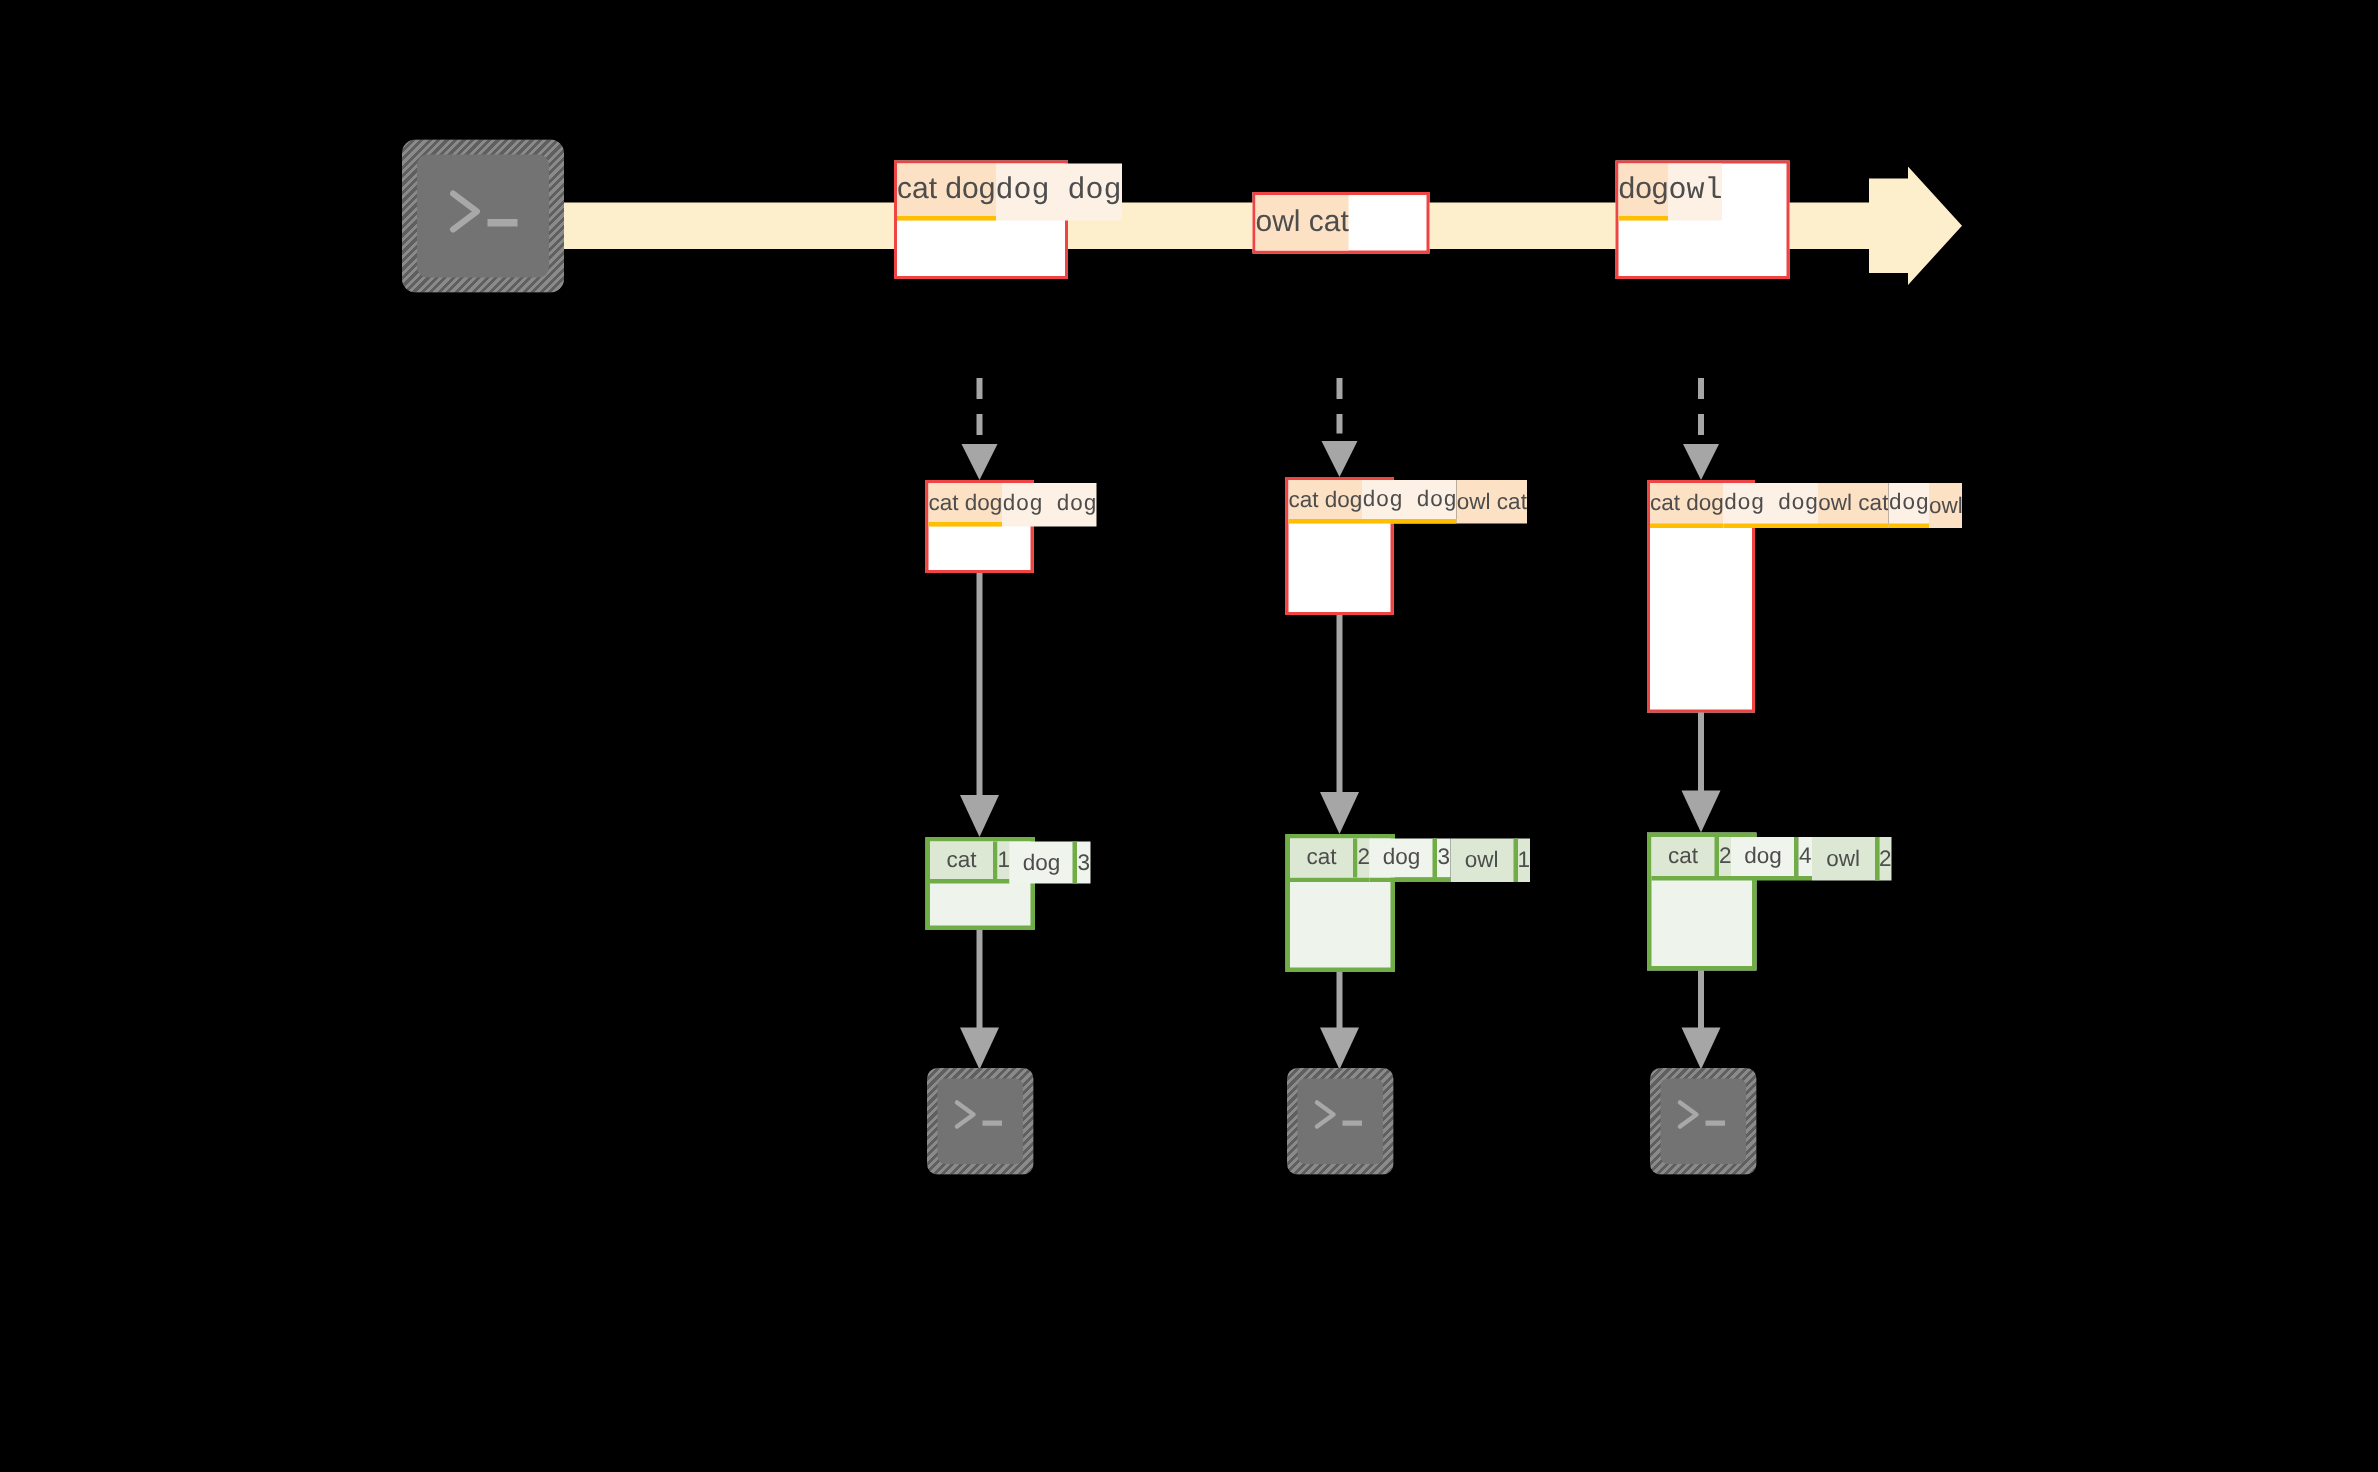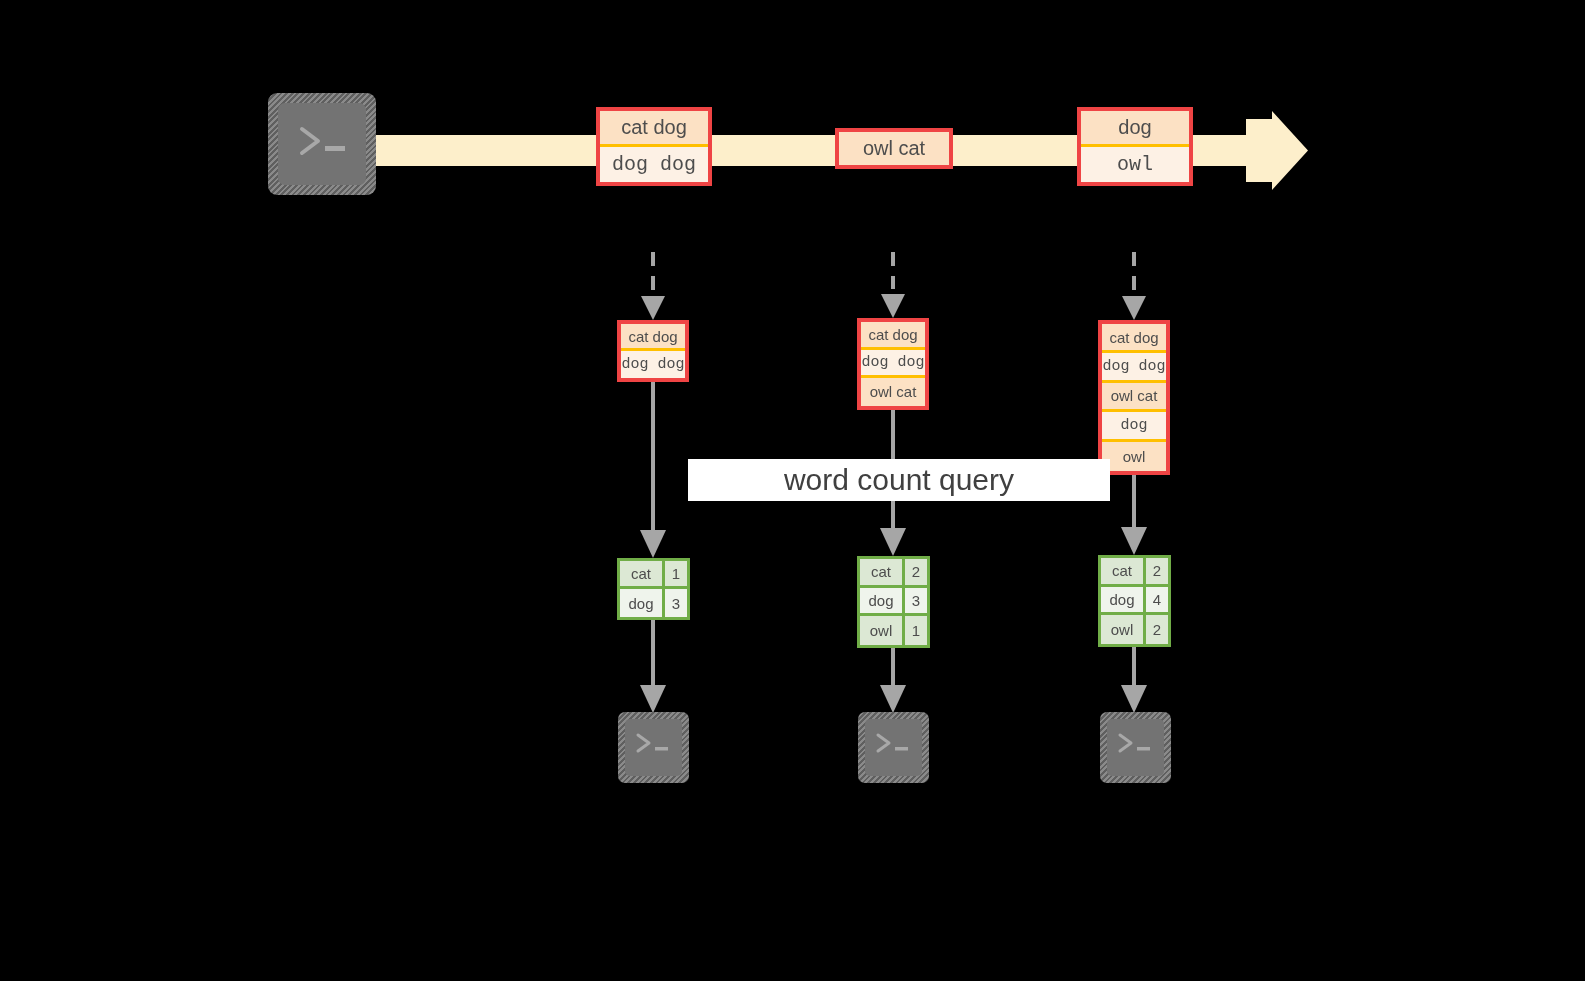--- a/index.html
+++ b/index.html
@@ -57,10 +57,10 @@
   .stack {
     position: absolute;
     box-sizing: border-box;
-    border: 4px solid #ef4444;
+    border: 2px solid #ef4444;
     background: #ffffff;
     display: flex;
-    flex-direction: column;
+    flex-direction: row;
   }
   .stack .row {
     box-sizing: border-box;

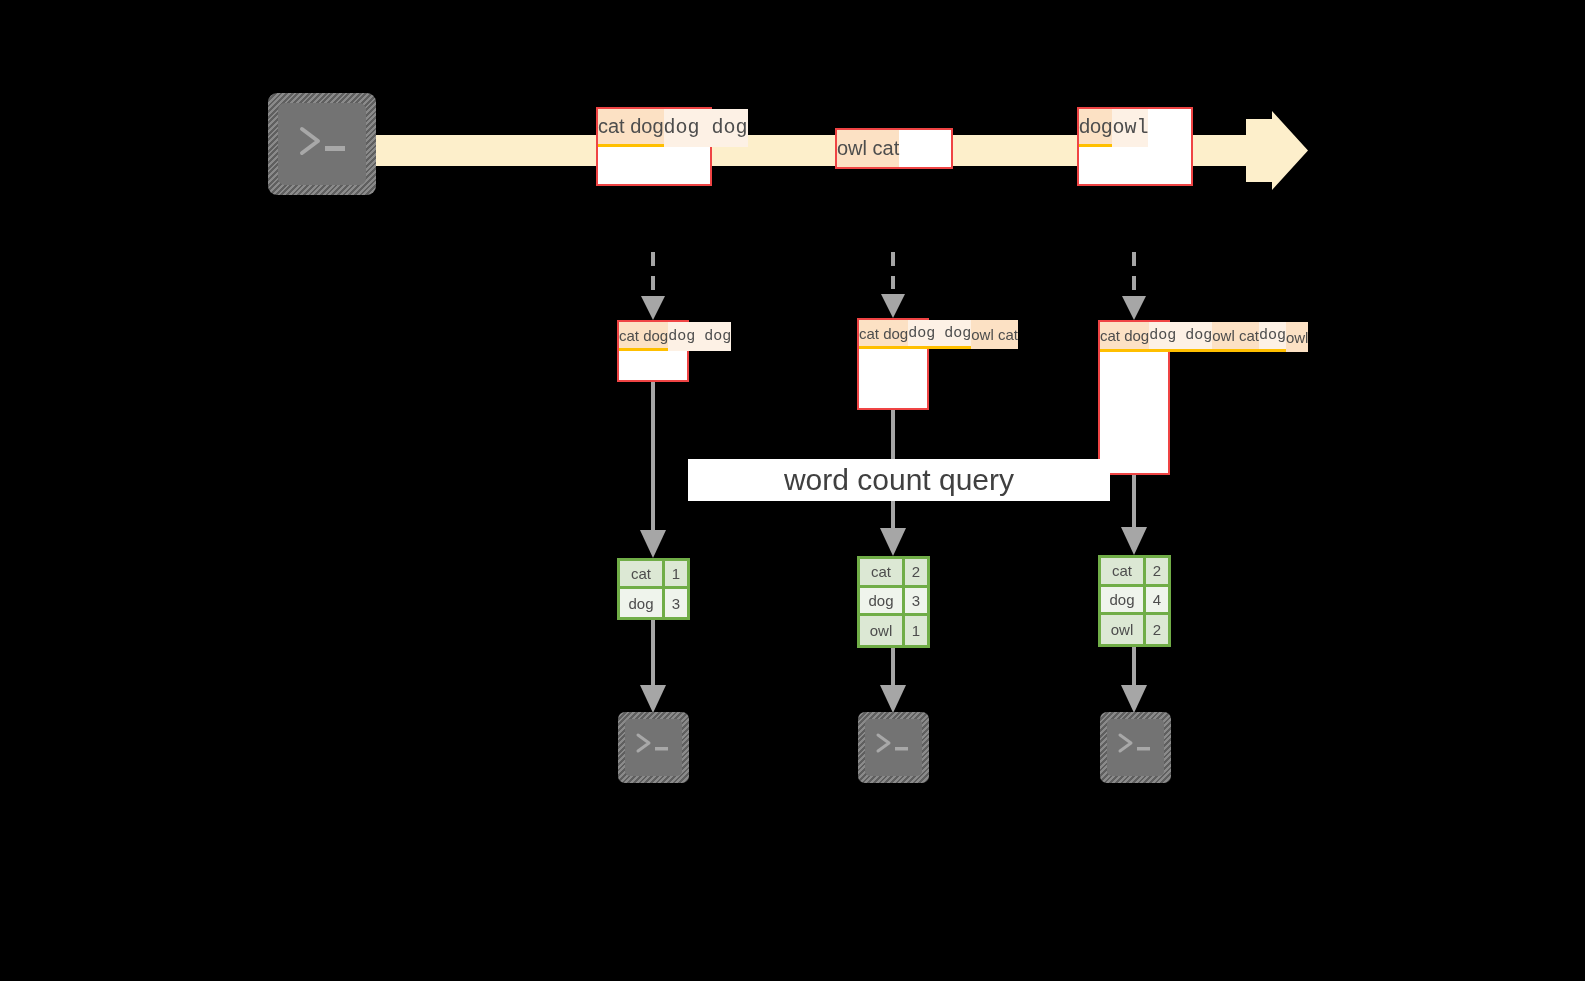--- a/index.html
+++ b/index.html
@@ -288,9 +288,6 @@
     </svg>
   </div>
 
-  <div class="banner" style="left:688px; top:459px; width:422px; height:42px; font-size:30px;">
-    <span>word count query</span>
-  </div>
 
 </div>
 

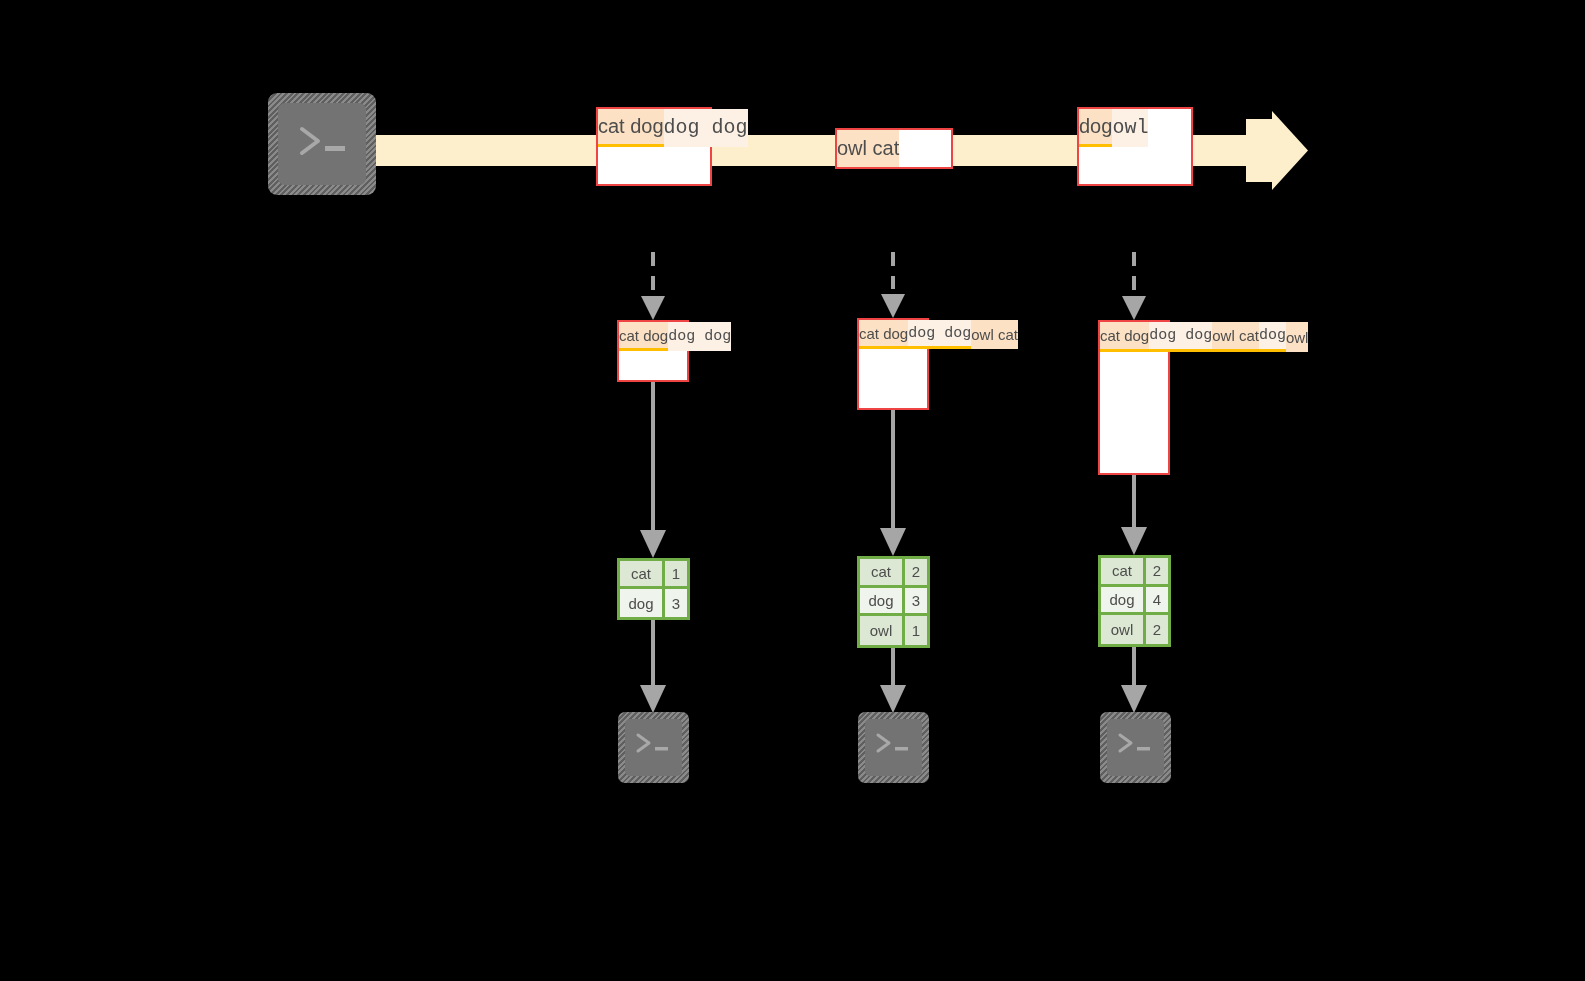--- a/index.html
+++ b/index.html
@@ -82,7 +82,7 @@
     border: 3px solid #70AD47;
     background: #EEF3EB;
     display: flex;
-    flex-direction: column;
+    flex-direction: row;
   }
   .counts .crow {
     box-sizing: border-box;

